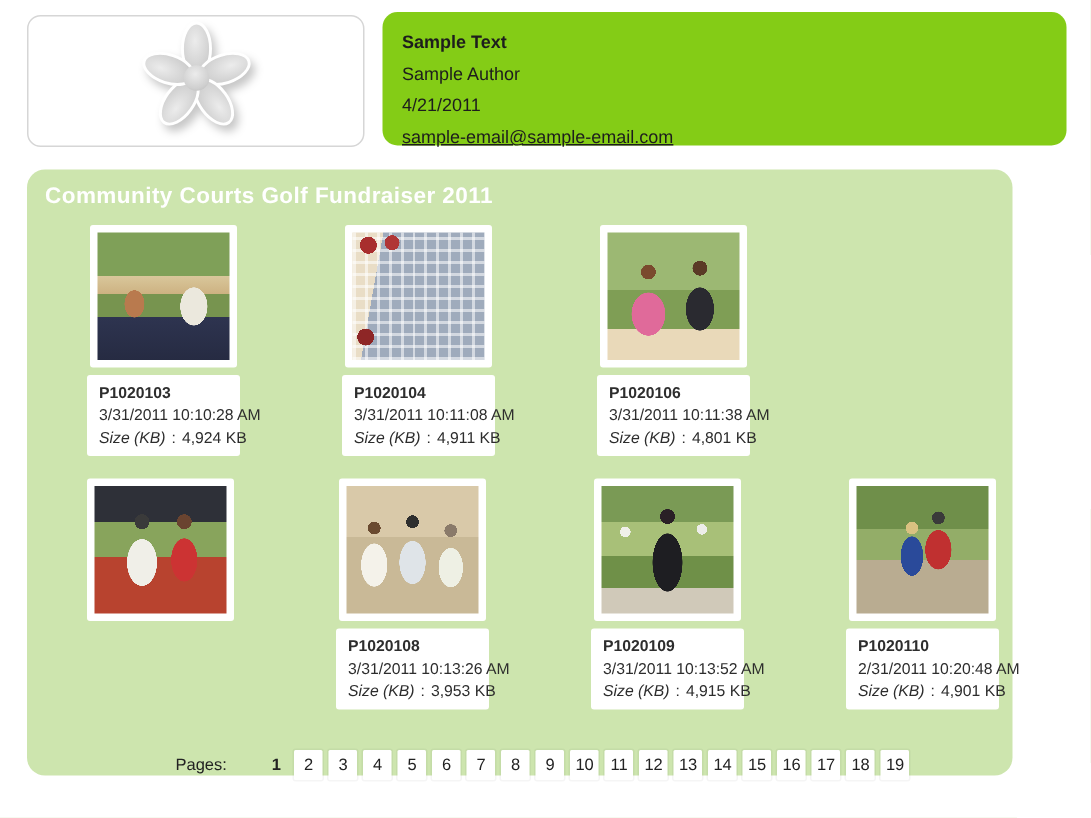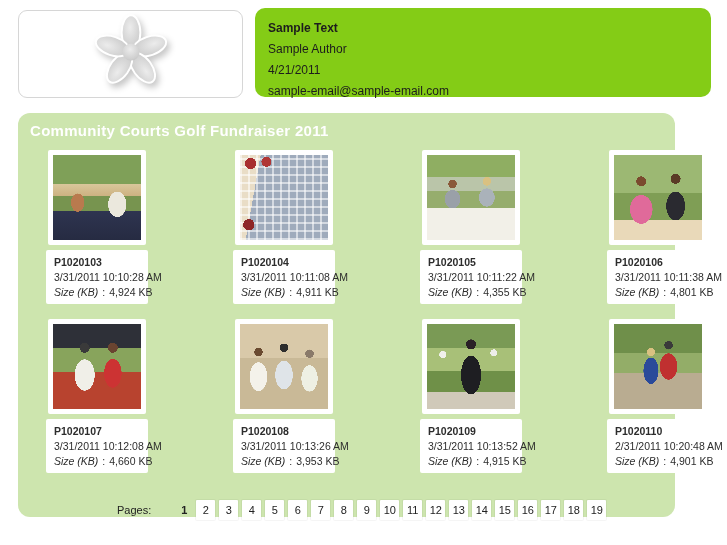--- a/index.html
+++ b/index.html
@@ -21,7 +21,7 @@
   }
   .info-line { font-size:12px; line-height:18px; margin:0 0 3px 0; color:#1d1d1d; }
   .info-title { font-weight:bold; }
-  .info-email { cursor:pointer; color:#1d1d1d; }
+  .info-email { text-decoration:underline; cursor:pointer; color:#1d1d1d; }
 
   
   .panel {

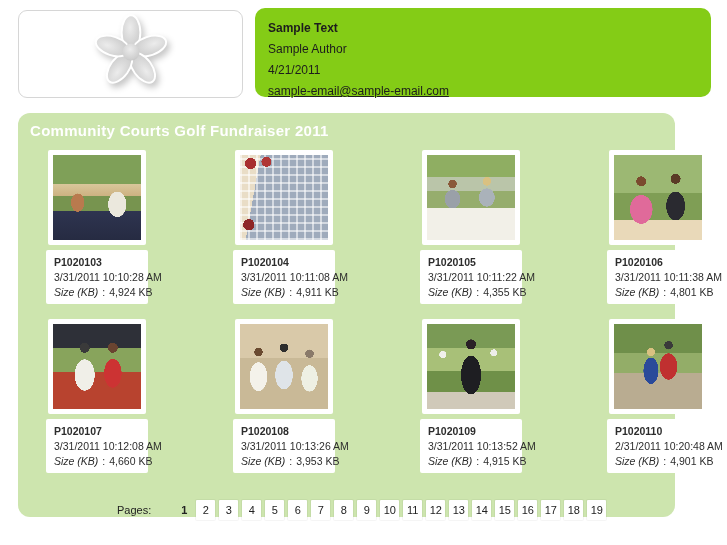--- a/index.html
+++ b/index.html
@@ -33,7 +33,7 @@
     letter-spacing:0.3px; line-height:16px;
   }
 
-  .grid-row { display:flex; padding-left:28px;gap:17px; }
+  .grid-row { display:flex; padding-left:40px; }
   .grid-row.r1 { margin-top:11px; }
   .grid-row.r2 { margin-top:15px; }
   .cell { width:102px; margin-right:68px; }

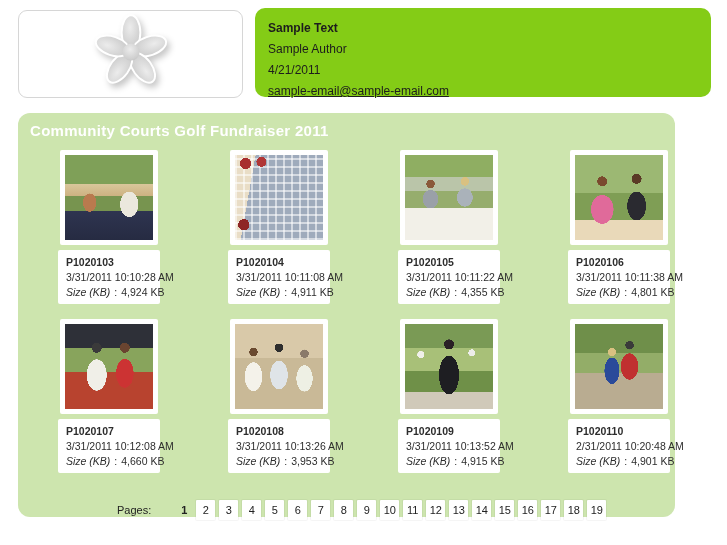--- a/index.html
+++ b/index.html
@@ -175,16 +175,6 @@
       </div>
       <div class="cell">
         <div class="frame">
-            <div class="ph s3"></div>
-          </div>
-        <div class="caption">
-          <div class="cap-name">P1020105</div>
-          <div>3/31/2011 10:11:22 AM</div>
-          <div><span class="cap-size-label">Size (KB)</span><span class="cap-sep">:</span><span>4,355 KB</span></div>
-        </div>
-      </div>
-      <div class="cell">
-        <div class="frame">
             <div class="ph s4"></div>
           </div>
         <div class="caption">

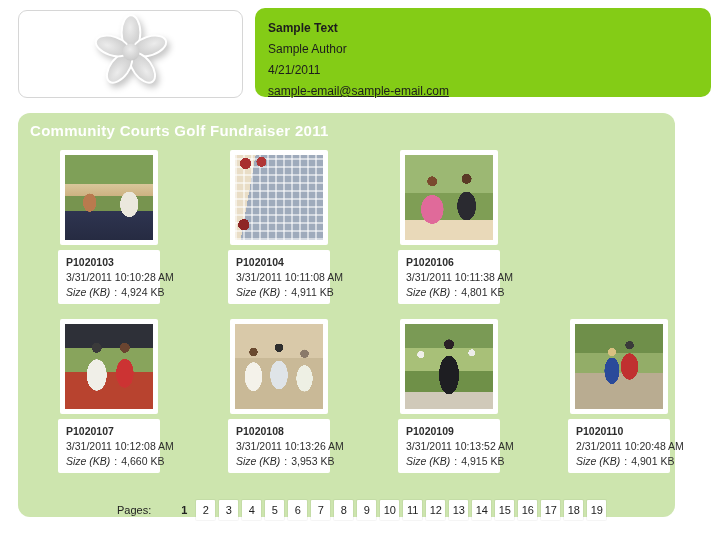--- a/index.html
+++ b/index.html
@@ -190,11 +190,6 @@
         <div class="frame">
             <div class="ph s5"></div>
           </div>
-        <div class="caption">
-          <div class="cap-name">P1020107</div>
-          <div>3/31/2011 10:12:08 AM</div>
-          <div><span class="cap-size-label">Size (KB)</span><span class="cap-sep">:</span><span>4,660 KB</span></div>
-        </div>
       </div>
       <div class="cell">
         <div class="frame">

